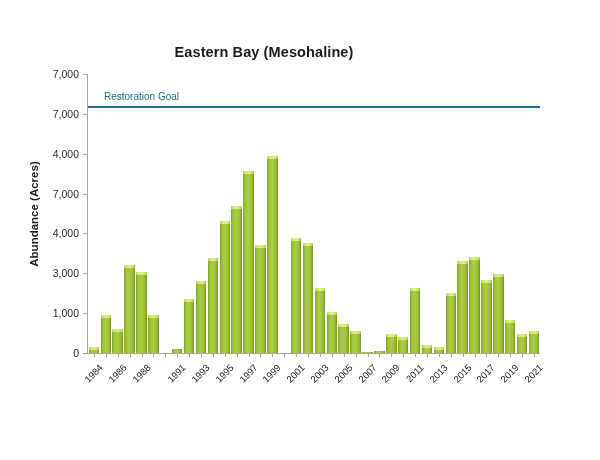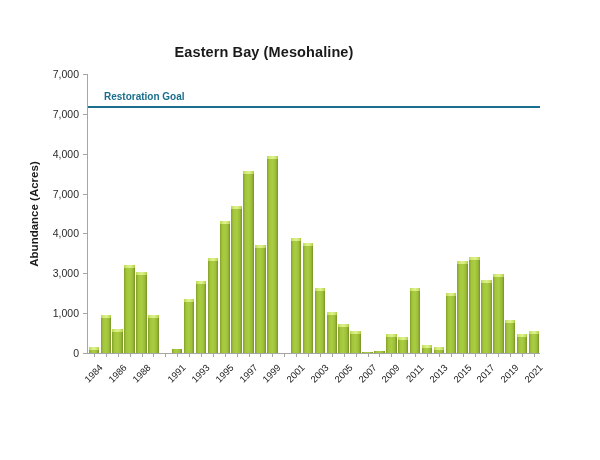--- a/index.html
+++ b/index.html
@@ -184,7 +184,7 @@
     position: absolute;
     left: 16px;
     font-size: 10px;
-    font-weight: bold;
+    font-weight: normal;
     color: #1b6e8c;
     white-space: nowrap;
   }

